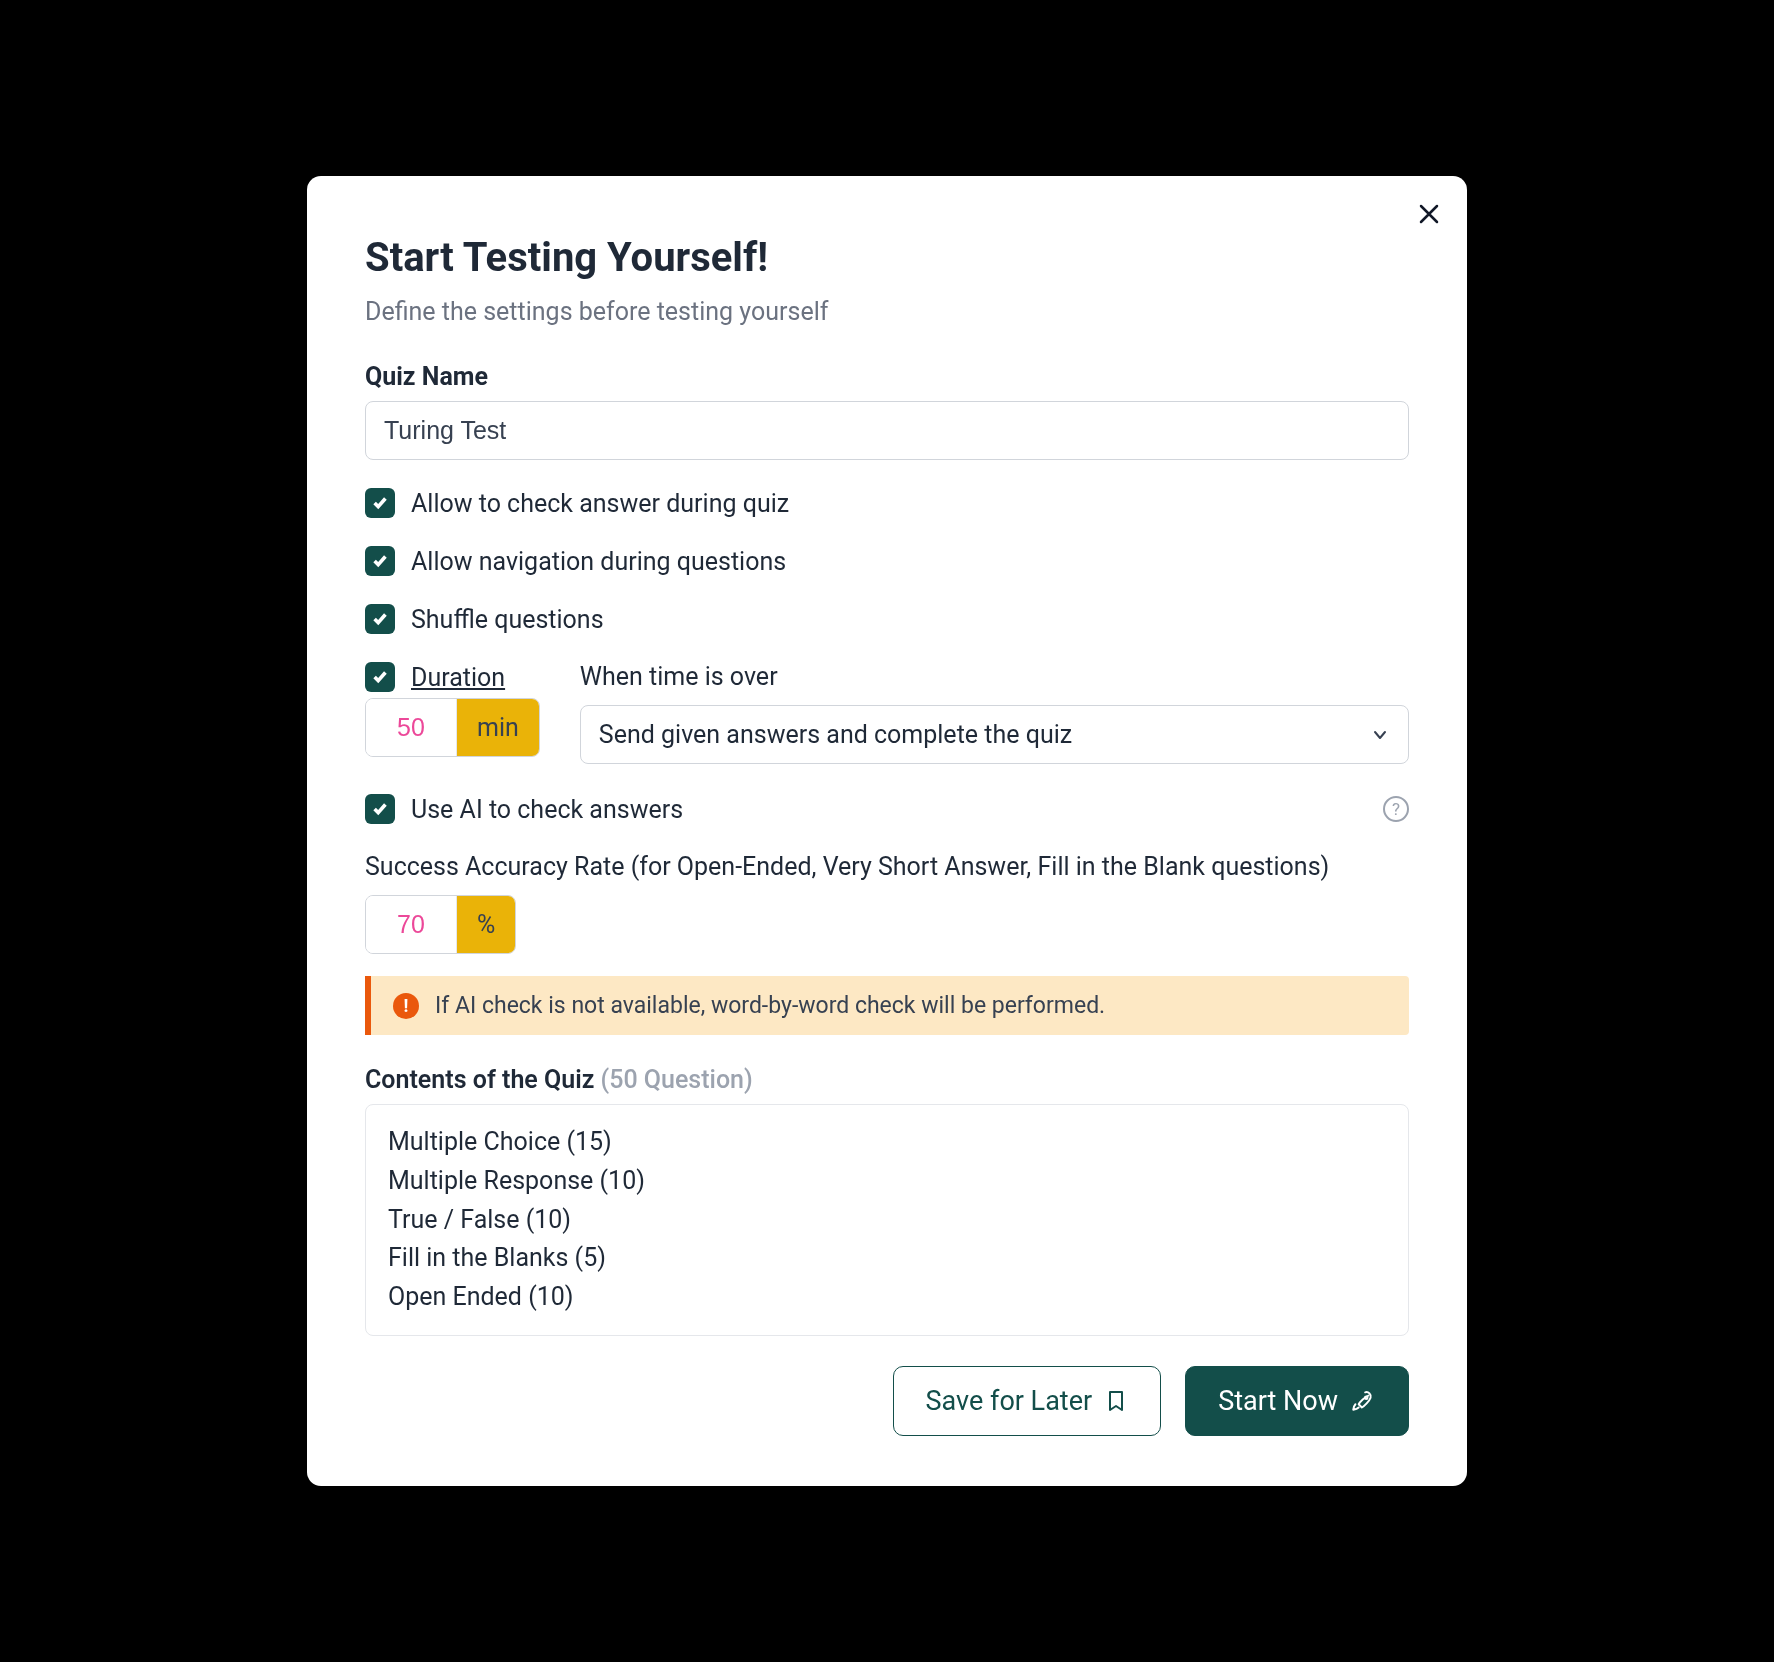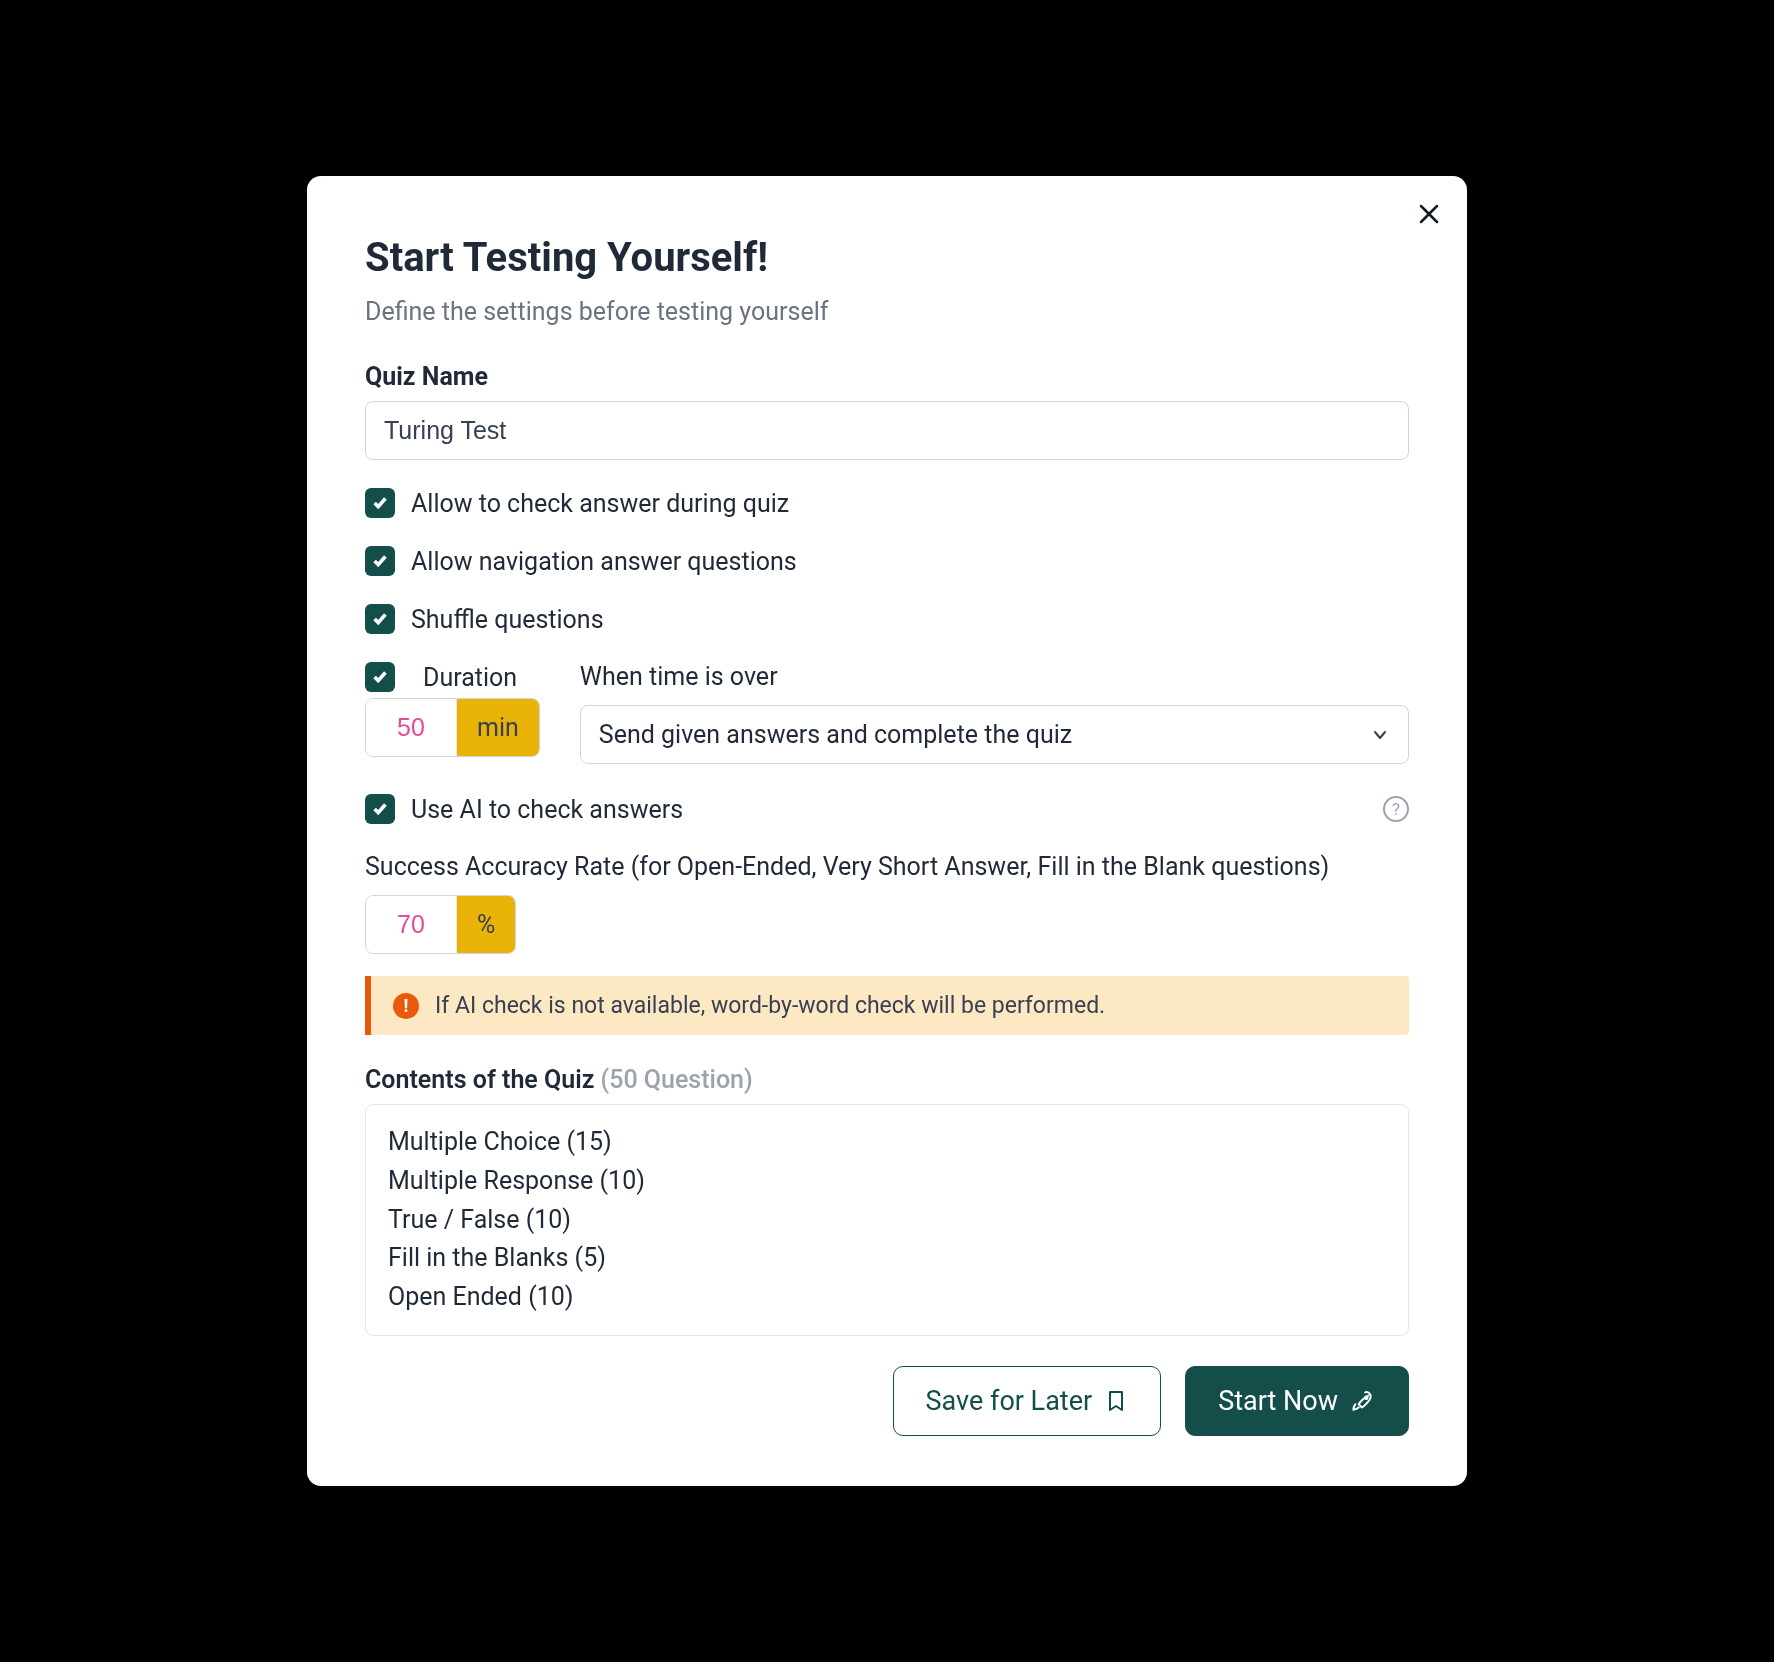--- a/index.html
+++ b/index.html
@@ -266,7 +266,7 @@
           <path d="M4 10 L8 14 L16 5"></path>
         </svg>
     </div>
-    <span class="check-label">Allow navigation answer questions</span>
+    <span class="check-label">Allow navigation during questions</span>
   </div>
 
   <div class="checkbox-row">

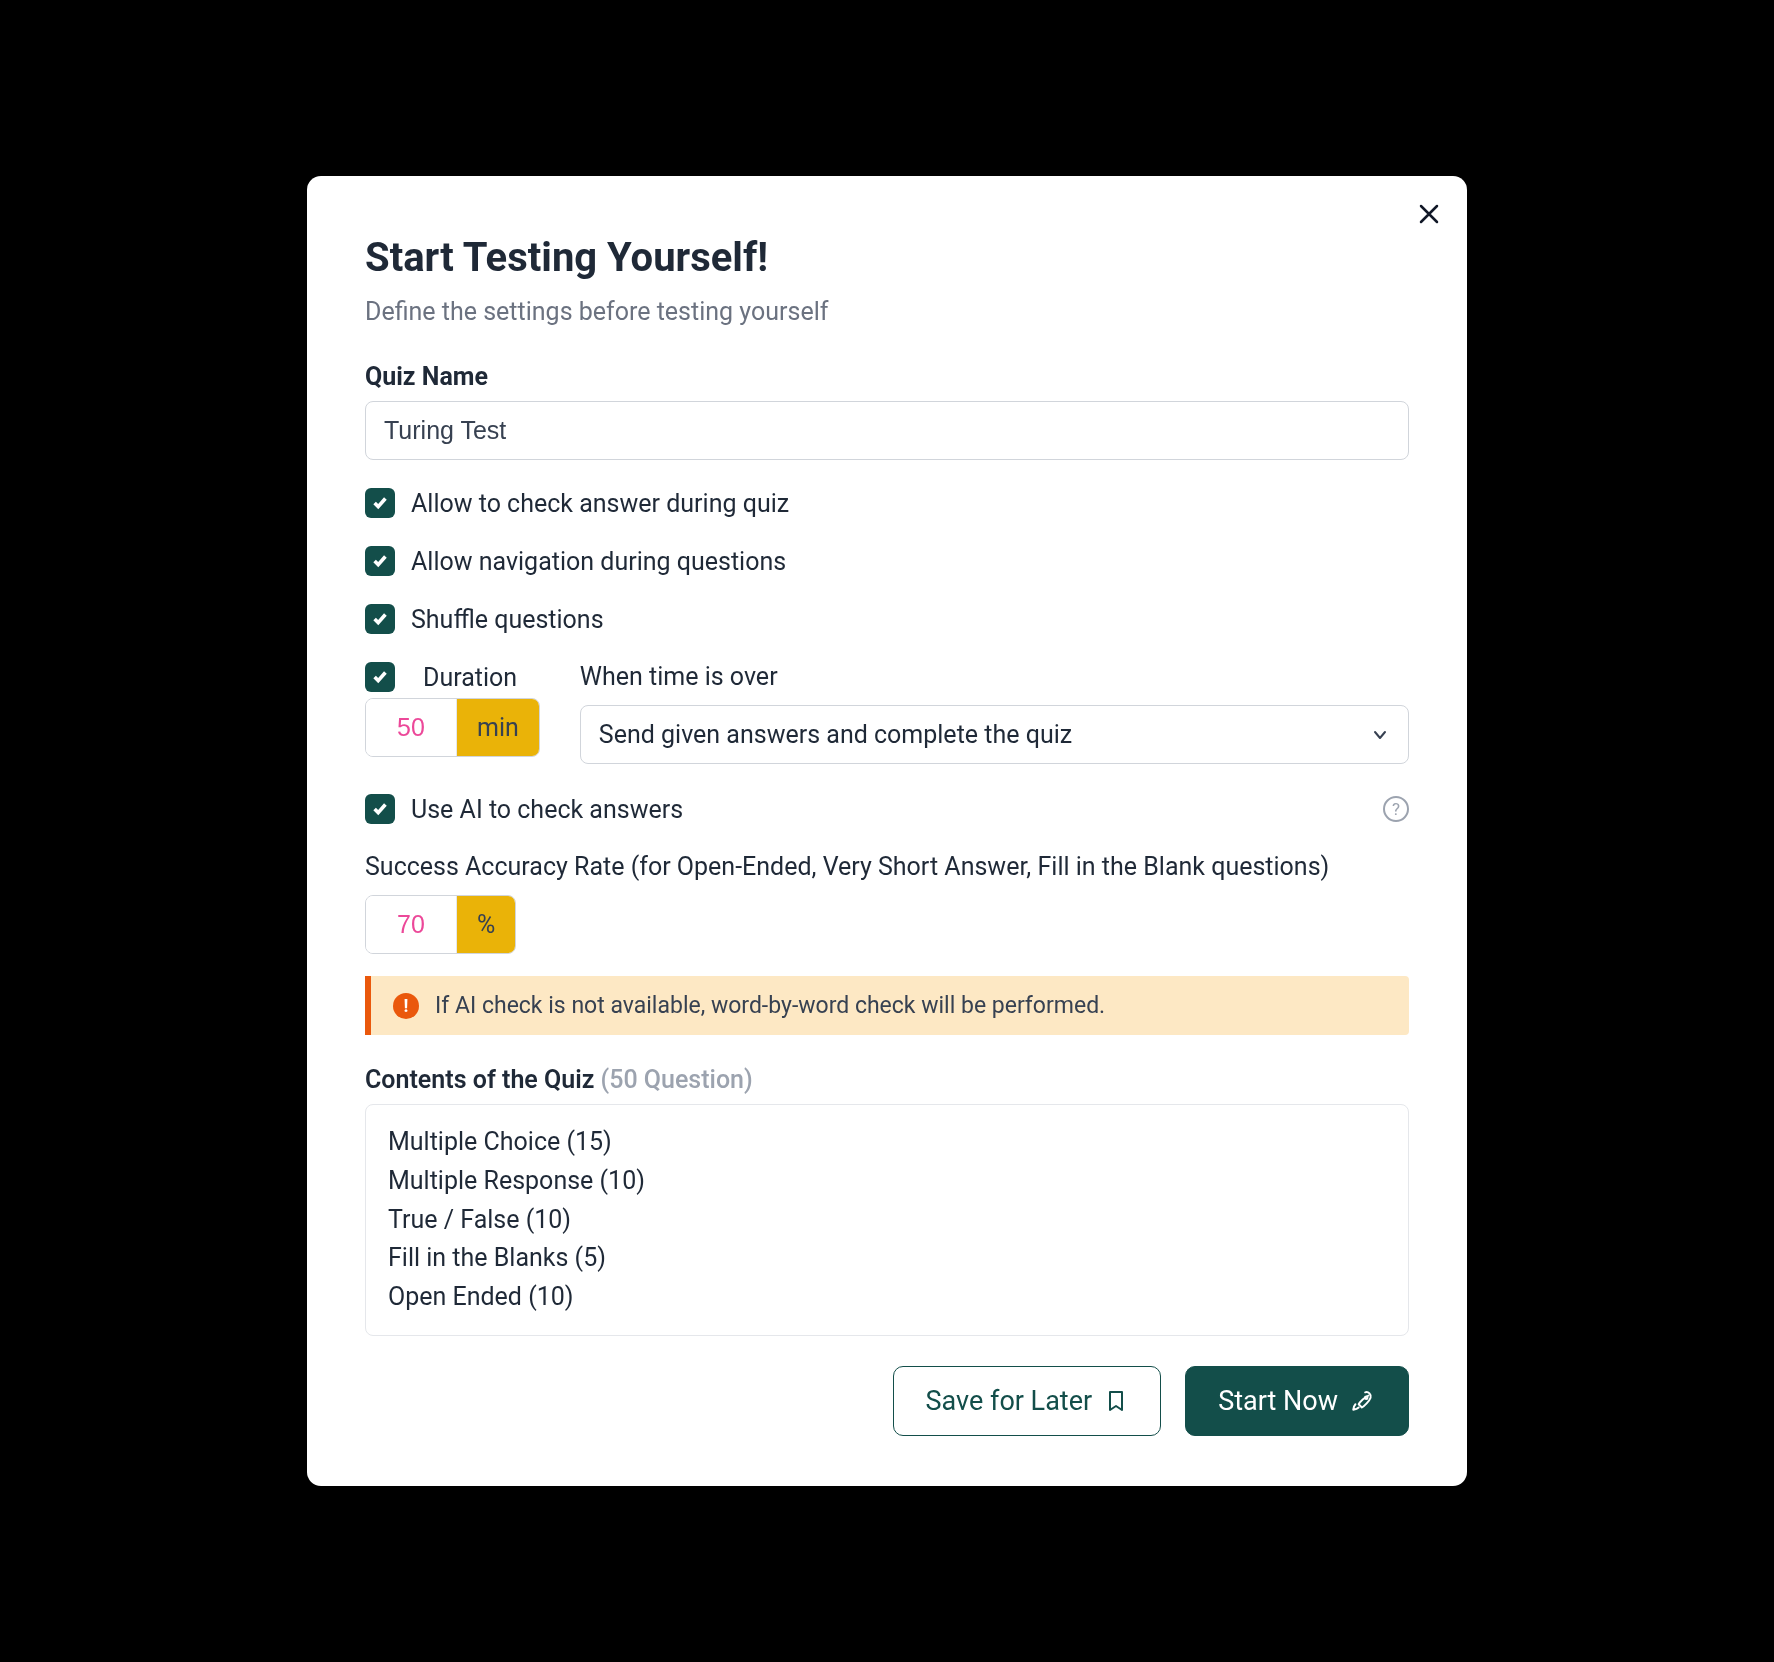--- a/index.html
+++ b/index.html
@@ -94,8 +94,9 @@
   .duration-head {
     display:flex;
     align-items:center;
-    gap:28px;
+    gap:16px;
     margin-bottom:6px;
+    text-decoration:underline;
   }
   .when-head { margin-bottom:14px; }
   .input-group {

